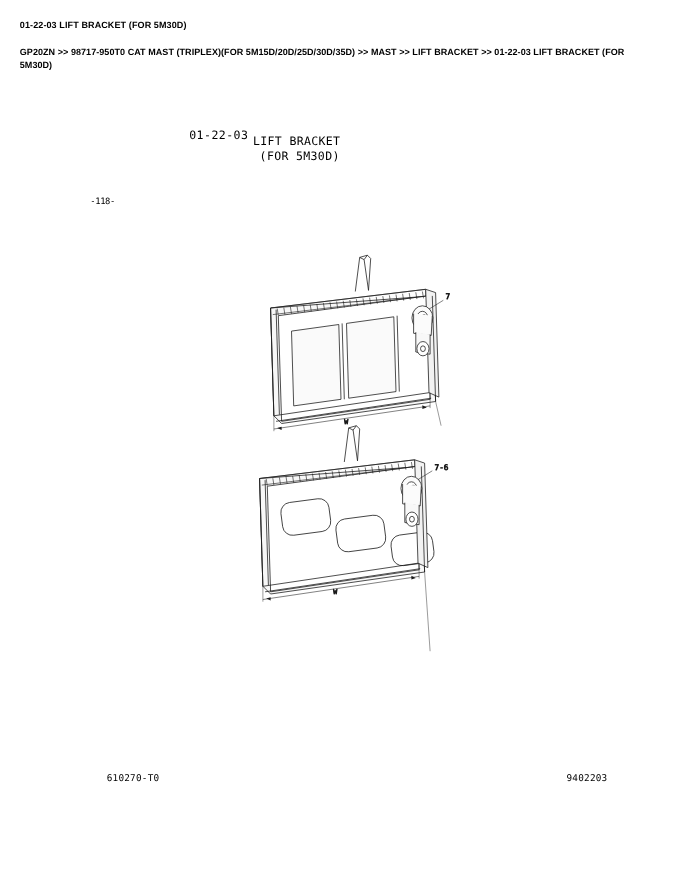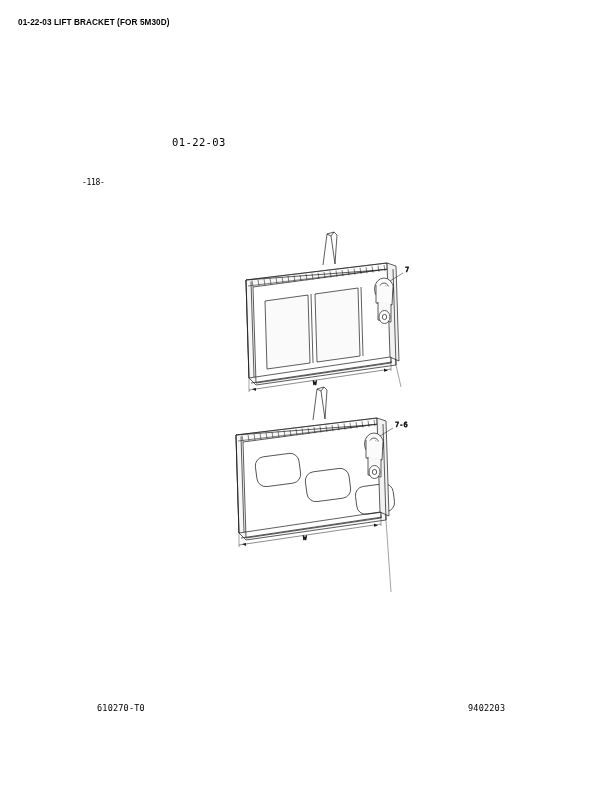--- a/index.html
+++ b/index.html
@@ -117,6 +117,7 @@
 
   <div class="doc-title">01-22-03 LIFT BRACKET (FOR 5M30D)</div>
 
+  <div class="breadcrumb">GP20ZN &gt;&gt; 98717-950T0 CAT MAST  (TRIPLEX)(FOR 5M15D/20D/25D/30D/35D) &gt;&gt; MAST &gt;&gt; LIFT BRACKET &gt;&gt; 01-22-03 LIFT BRACKET (FOR 5M30D)</div>
 
   <div class="drawing-area">
 

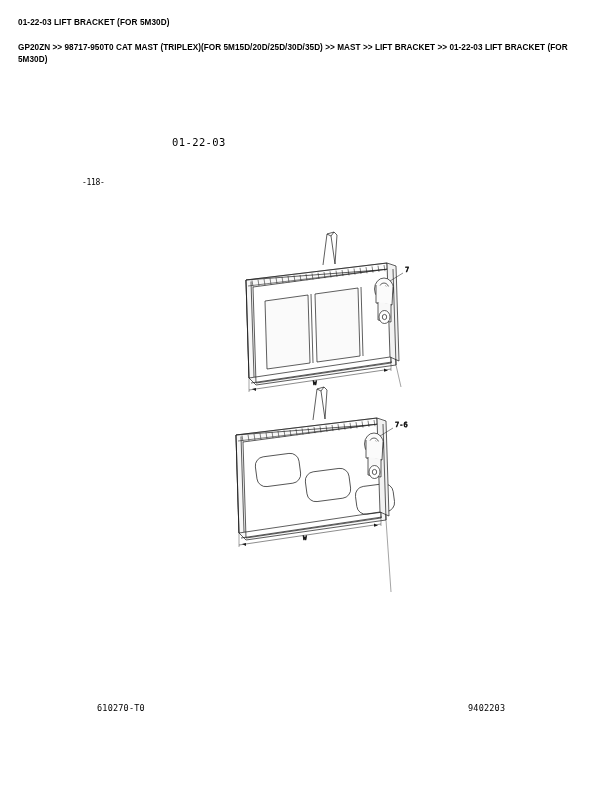--- a/index.html
+++ b/index.html
@@ -58,7 +58,7 @@
   .fig-number {
     position: absolute;
     left: 112px;
-    top: 41px;
+    top: 22px;
     font-family: "DejaVu Sans Mono", monospace;
     font-size: 10.5px;
     letter-spacing: 0.4px;

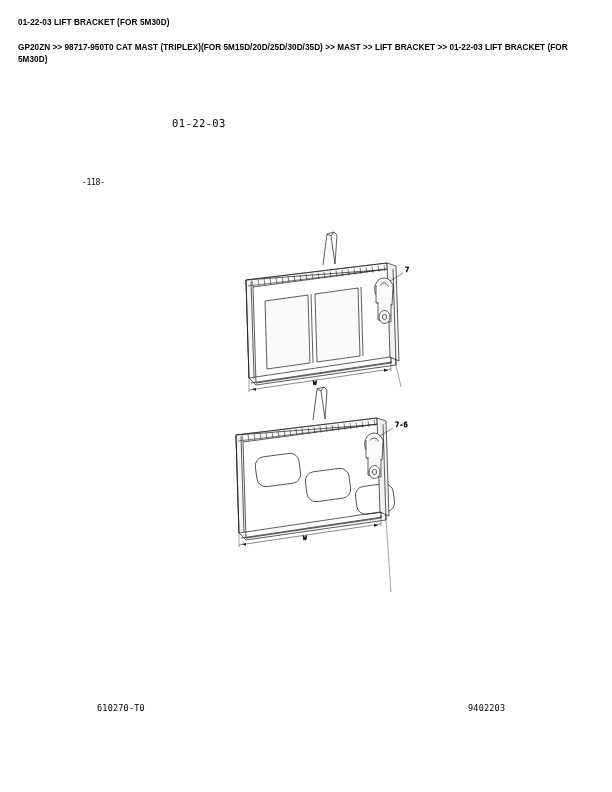--- a/index.html
+++ b/index.html
@@ -123,6 +123,10 @@
 
     <div class="callout-left">-118-</div>
     <div class="fig-number">01-22-03</div>
+    <div class="fig-name">
+      <span>LIFT BRACKET</span>
+      <span class="line2">(FOR 5M30D)</span>
+    </div>
 
     <div class="svg-wrap">
       <svg width="500" height="600" viewBox="0 0 500 600" xmlns="http://www.w3.org/2000/svg">

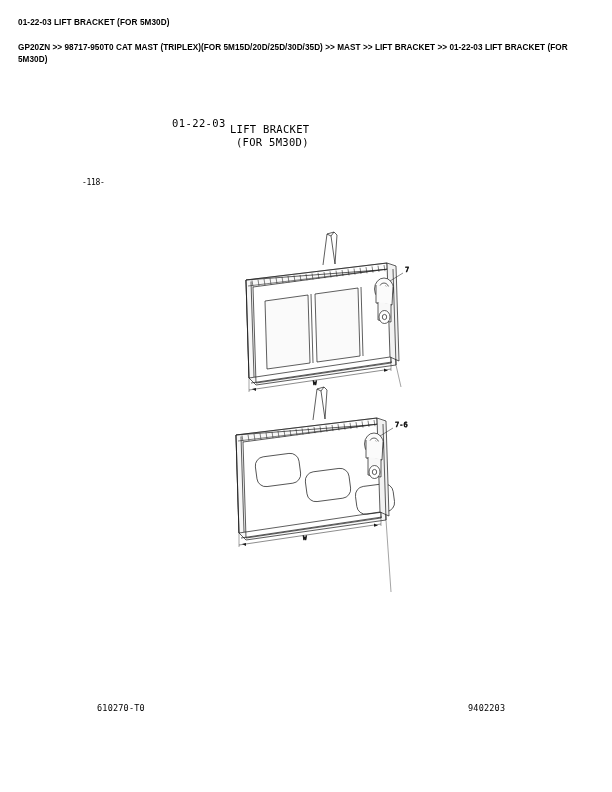--- a/index.html
+++ b/index.html
@@ -86,7 +86,7 @@
   }
   .footer-right {
     position: absolute;
-    left: 468px;
+    left: 515px;
     top: 703px;
     font-family: "DejaVu Sans Mono", monospace;
     font-size: 8.5px;

